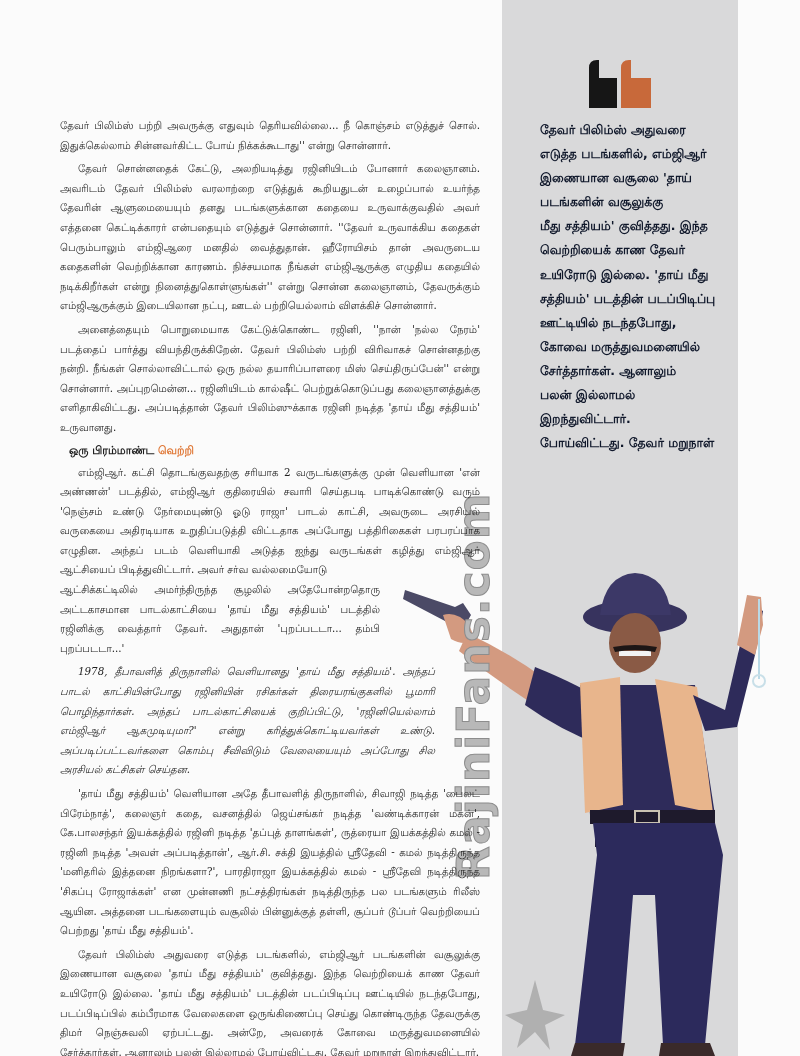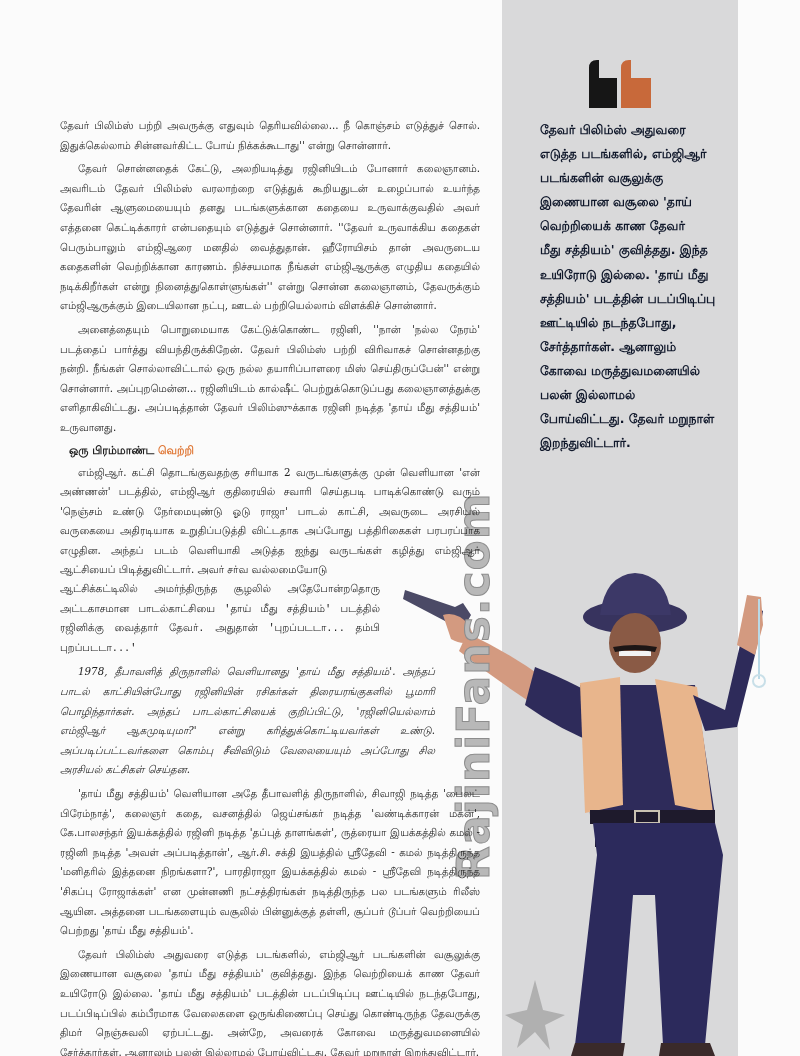--- a/index.html
+++ b/index.html
@@ -62,8 +62,8 @@
 <div class="pull-quote">
   <p>தேவர் பிலிம்ஸ் அதுவரை</p>
   <p>எடுத்த படங்களில், எம்ஜிஆர்</p>
+  <p>இணையான வசூலை 'தாய்</p>
   <p>படங்களின் வசூலுக்கு</p>
-  <p>இணையான வசூலை 'தாய்</p>
   <p>வெற்றியைக் காண தேவர்</p>
   <p>மீது சத்தியம்' குவித்தது. இந்த</p>
   <p>உயிரோடு இல்லை. 'தாய் மீது</p>

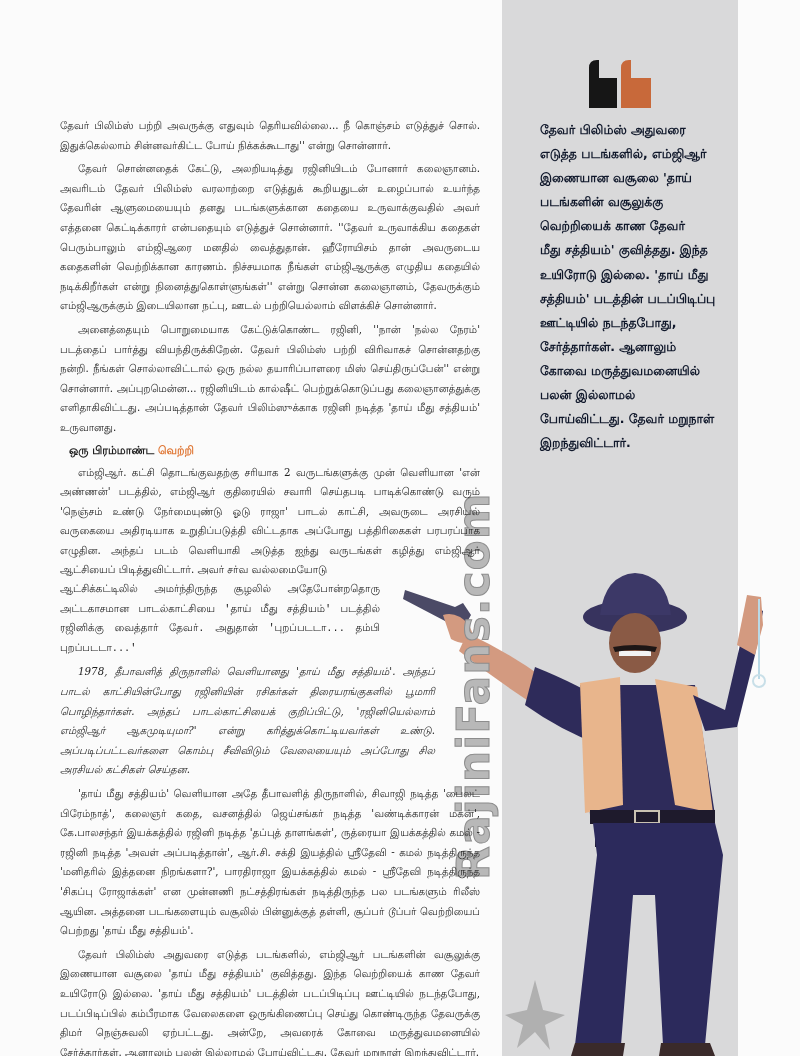--- a/index.html
+++ b/index.html
@@ -64,8 +64,8 @@
   <p>எடுத்த படங்களில், எம்ஜிஆர்</p>
   <p>இணையான வசூலை 'தாய்</p>
   <p>படங்களின் வசூலுக்கு</p>
+  <p>மீது சத்தியம்' குவித்தது. இந்த</p>
   <p>வெற்றியைக் காண தேவர்</p>
-  <p>மீது சத்தியம்' குவித்தது. இந்த</p>
   <p>உயிரோடு இல்லை. 'தாய் மீது</p>
   <p>சத்தியம்' படத்தின் படப்பிடிப்பு</p>
   <p>ஊட்டியில் நடந்தபோது,</p>

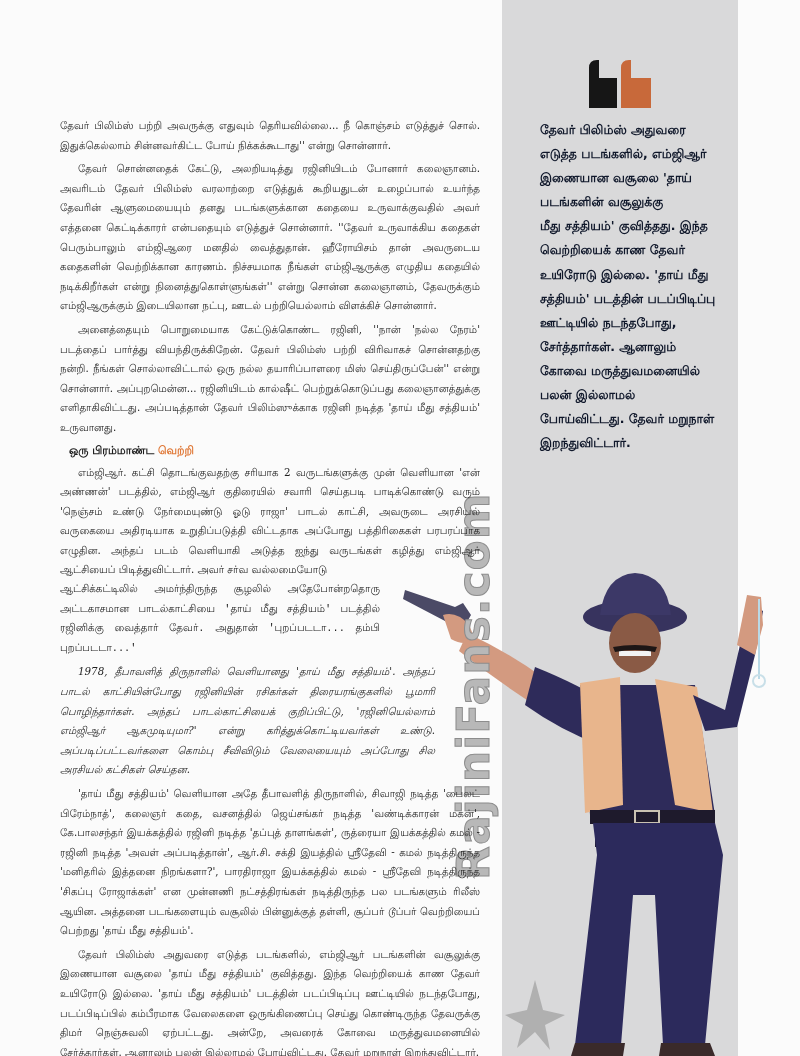--- a/index.html
+++ b/index.html
@@ -69,8 +69,8 @@
   <p>உயிரோடு இல்லை. 'தாய் மீது</p>
   <p>சத்தியம்' படத்தின் படப்பிடிப்பு</p>
   <p>ஊட்டியில் நடந்தபோது,</p>
+  <p>கோவை மருத்துவமனையில்</p>
   <p>சேர்த்தார்கள். ஆனாலும்</p>
-  <p>கோவை மருத்துவமனையில்</p>
   <p>பலன் இல்லாமல்</p>
   <p>போய்விட்டது. தேவர் மறுநாள்</p>
   <p>இறந்துவிட்டார்.</p>

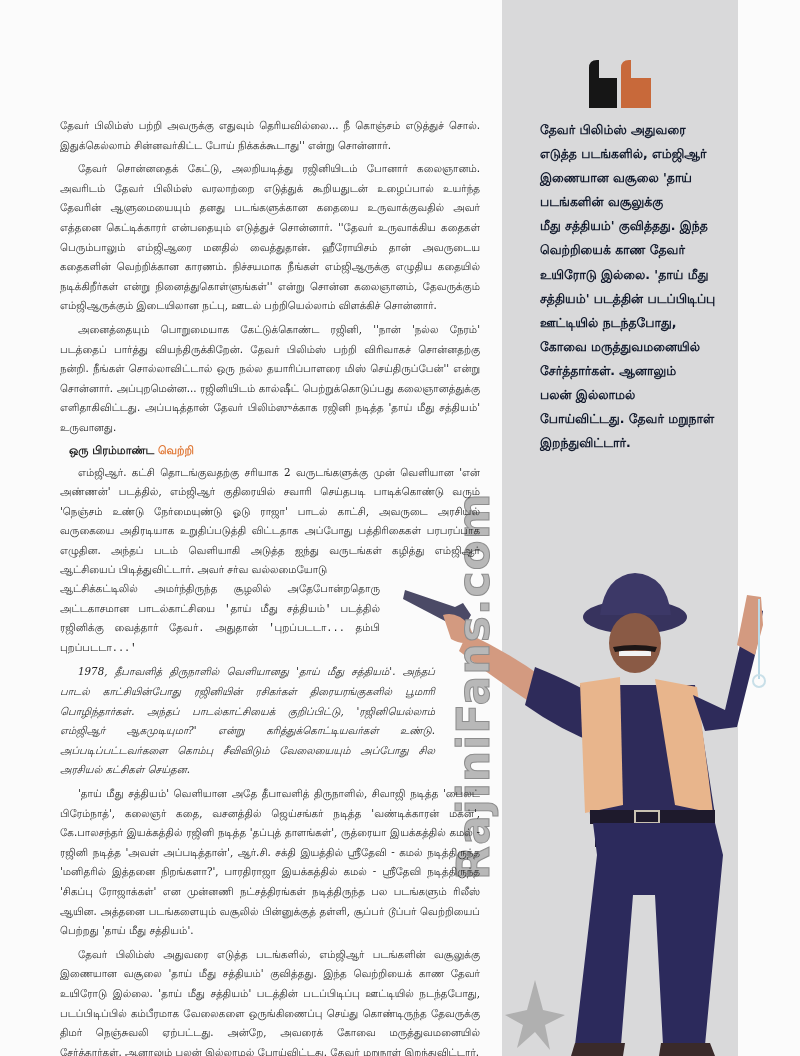--- a/index.html
+++ b/index.html
@@ -72,8 +72,8 @@
   <p>கோவை மருத்துவமனையில்</p>
   <p>சேர்த்தார்கள். ஆனாலும்</p>
   <p>பலன் இல்லாமல்</p>
+  <p>இறந்துவிட்டார்.</p>
   <p>போய்விட்டது. தேவர் மறுநாள்</p>
-  <p>இறந்துவிட்டார்.</p>
 </div>
 
 <svg class="figure" viewBox="0 0 415 501">

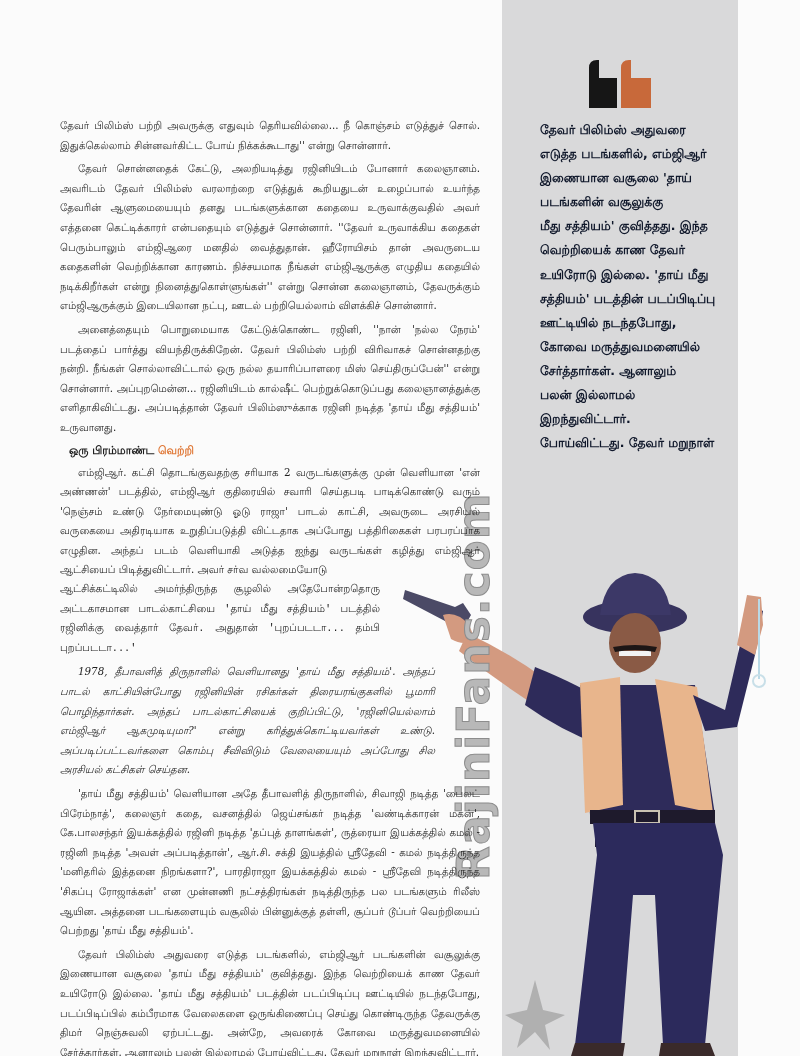--- a/index.html
+++ b/index.html
@@ -34,7 +34,7 @@
       font-weight: bold; font-size: 11px; line-height: 18px;
     }
     .section-heading .accent { color: #e07a3a; }
-    .narrow { width: 320px; font-family: Liberation Mono, monospace; }
+    .narrow { width: 320px; }
     .medium { width: 375px; font-style: italic; }
     .figure { position: absolute; left: 385px; top: 555px; width: 415px; height: 501px; }
     .watermark {

